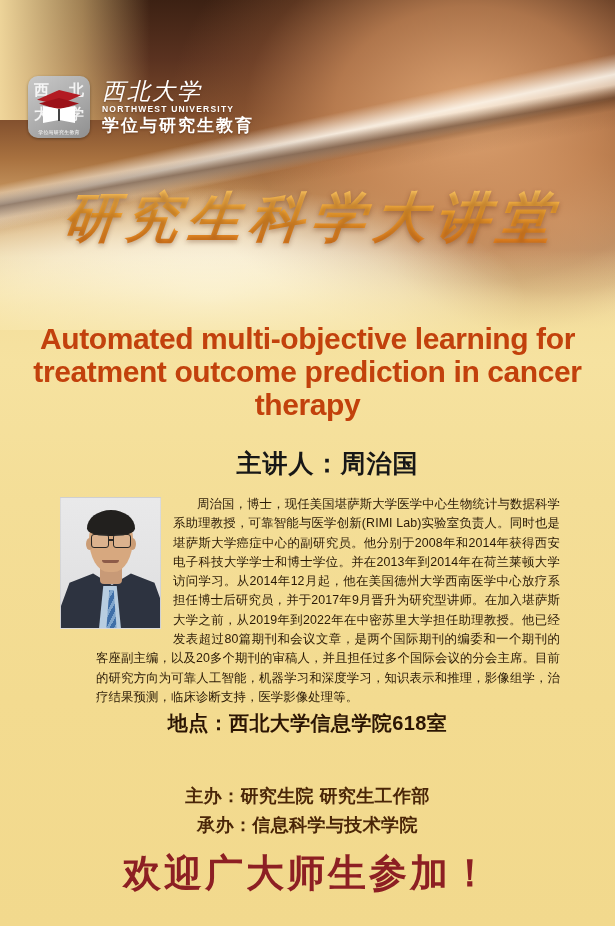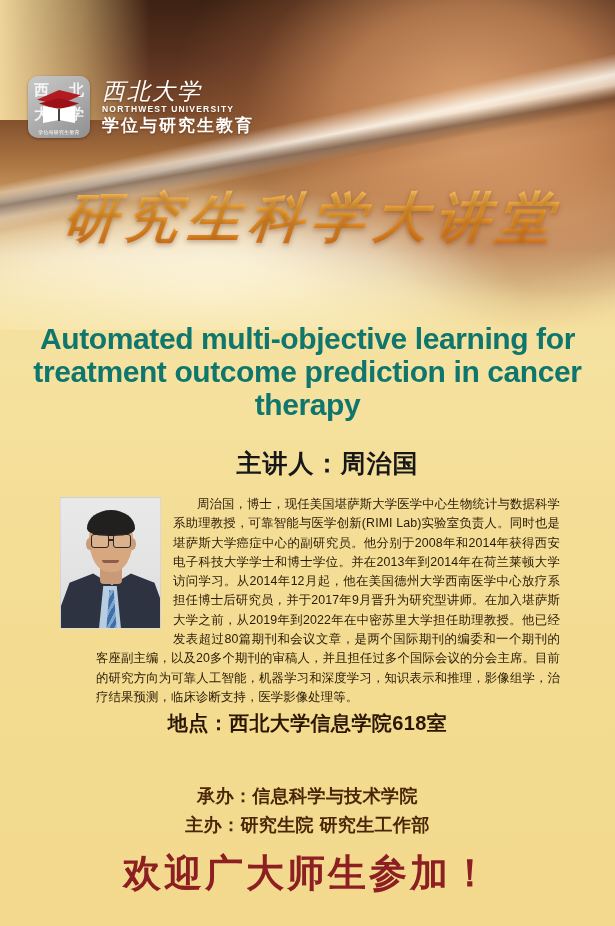--- a/index.html
+++ b/index.html
@@ -201,7 +201,7 @@
     font-size: 30px;
     font-weight: bold;
     line-height: 33px;
-    color: #0f766e;
+    color: #c2410c;
     letter-spacing: -0.4px;
     z-index: 7;
   }

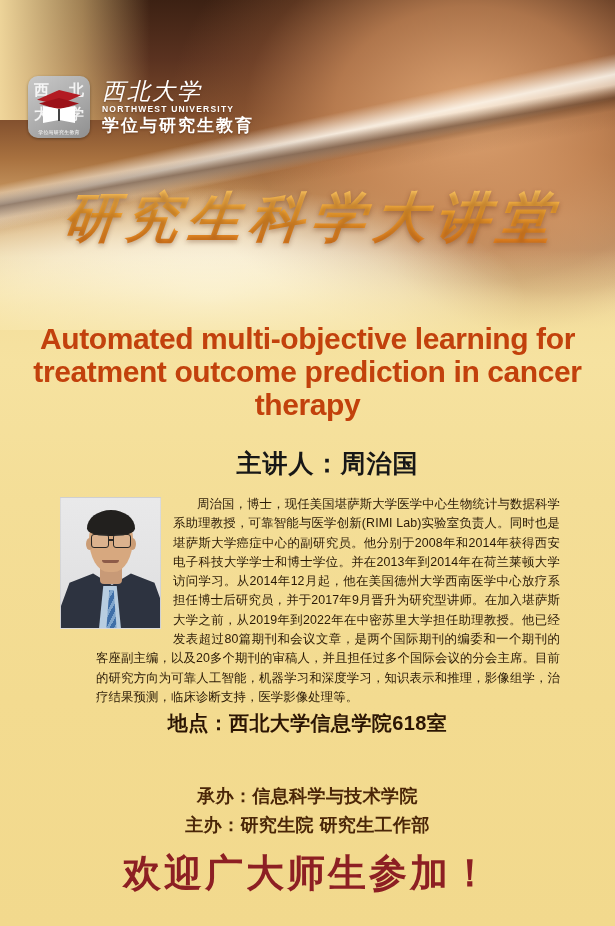--- a/index.html
+++ b/index.html
@@ -429,8 +429,8 @@
   </div>
 
   <div class="organizers">
+    <div>主办：研究生院  研究生工作部</div>
     <div>承办：信息科学与技术学院</div>
-    <div>主办：研究生院  研究生工作部</div>
   </div>
 
   <div class="welcome">欢迎广大师生参加！</div>

